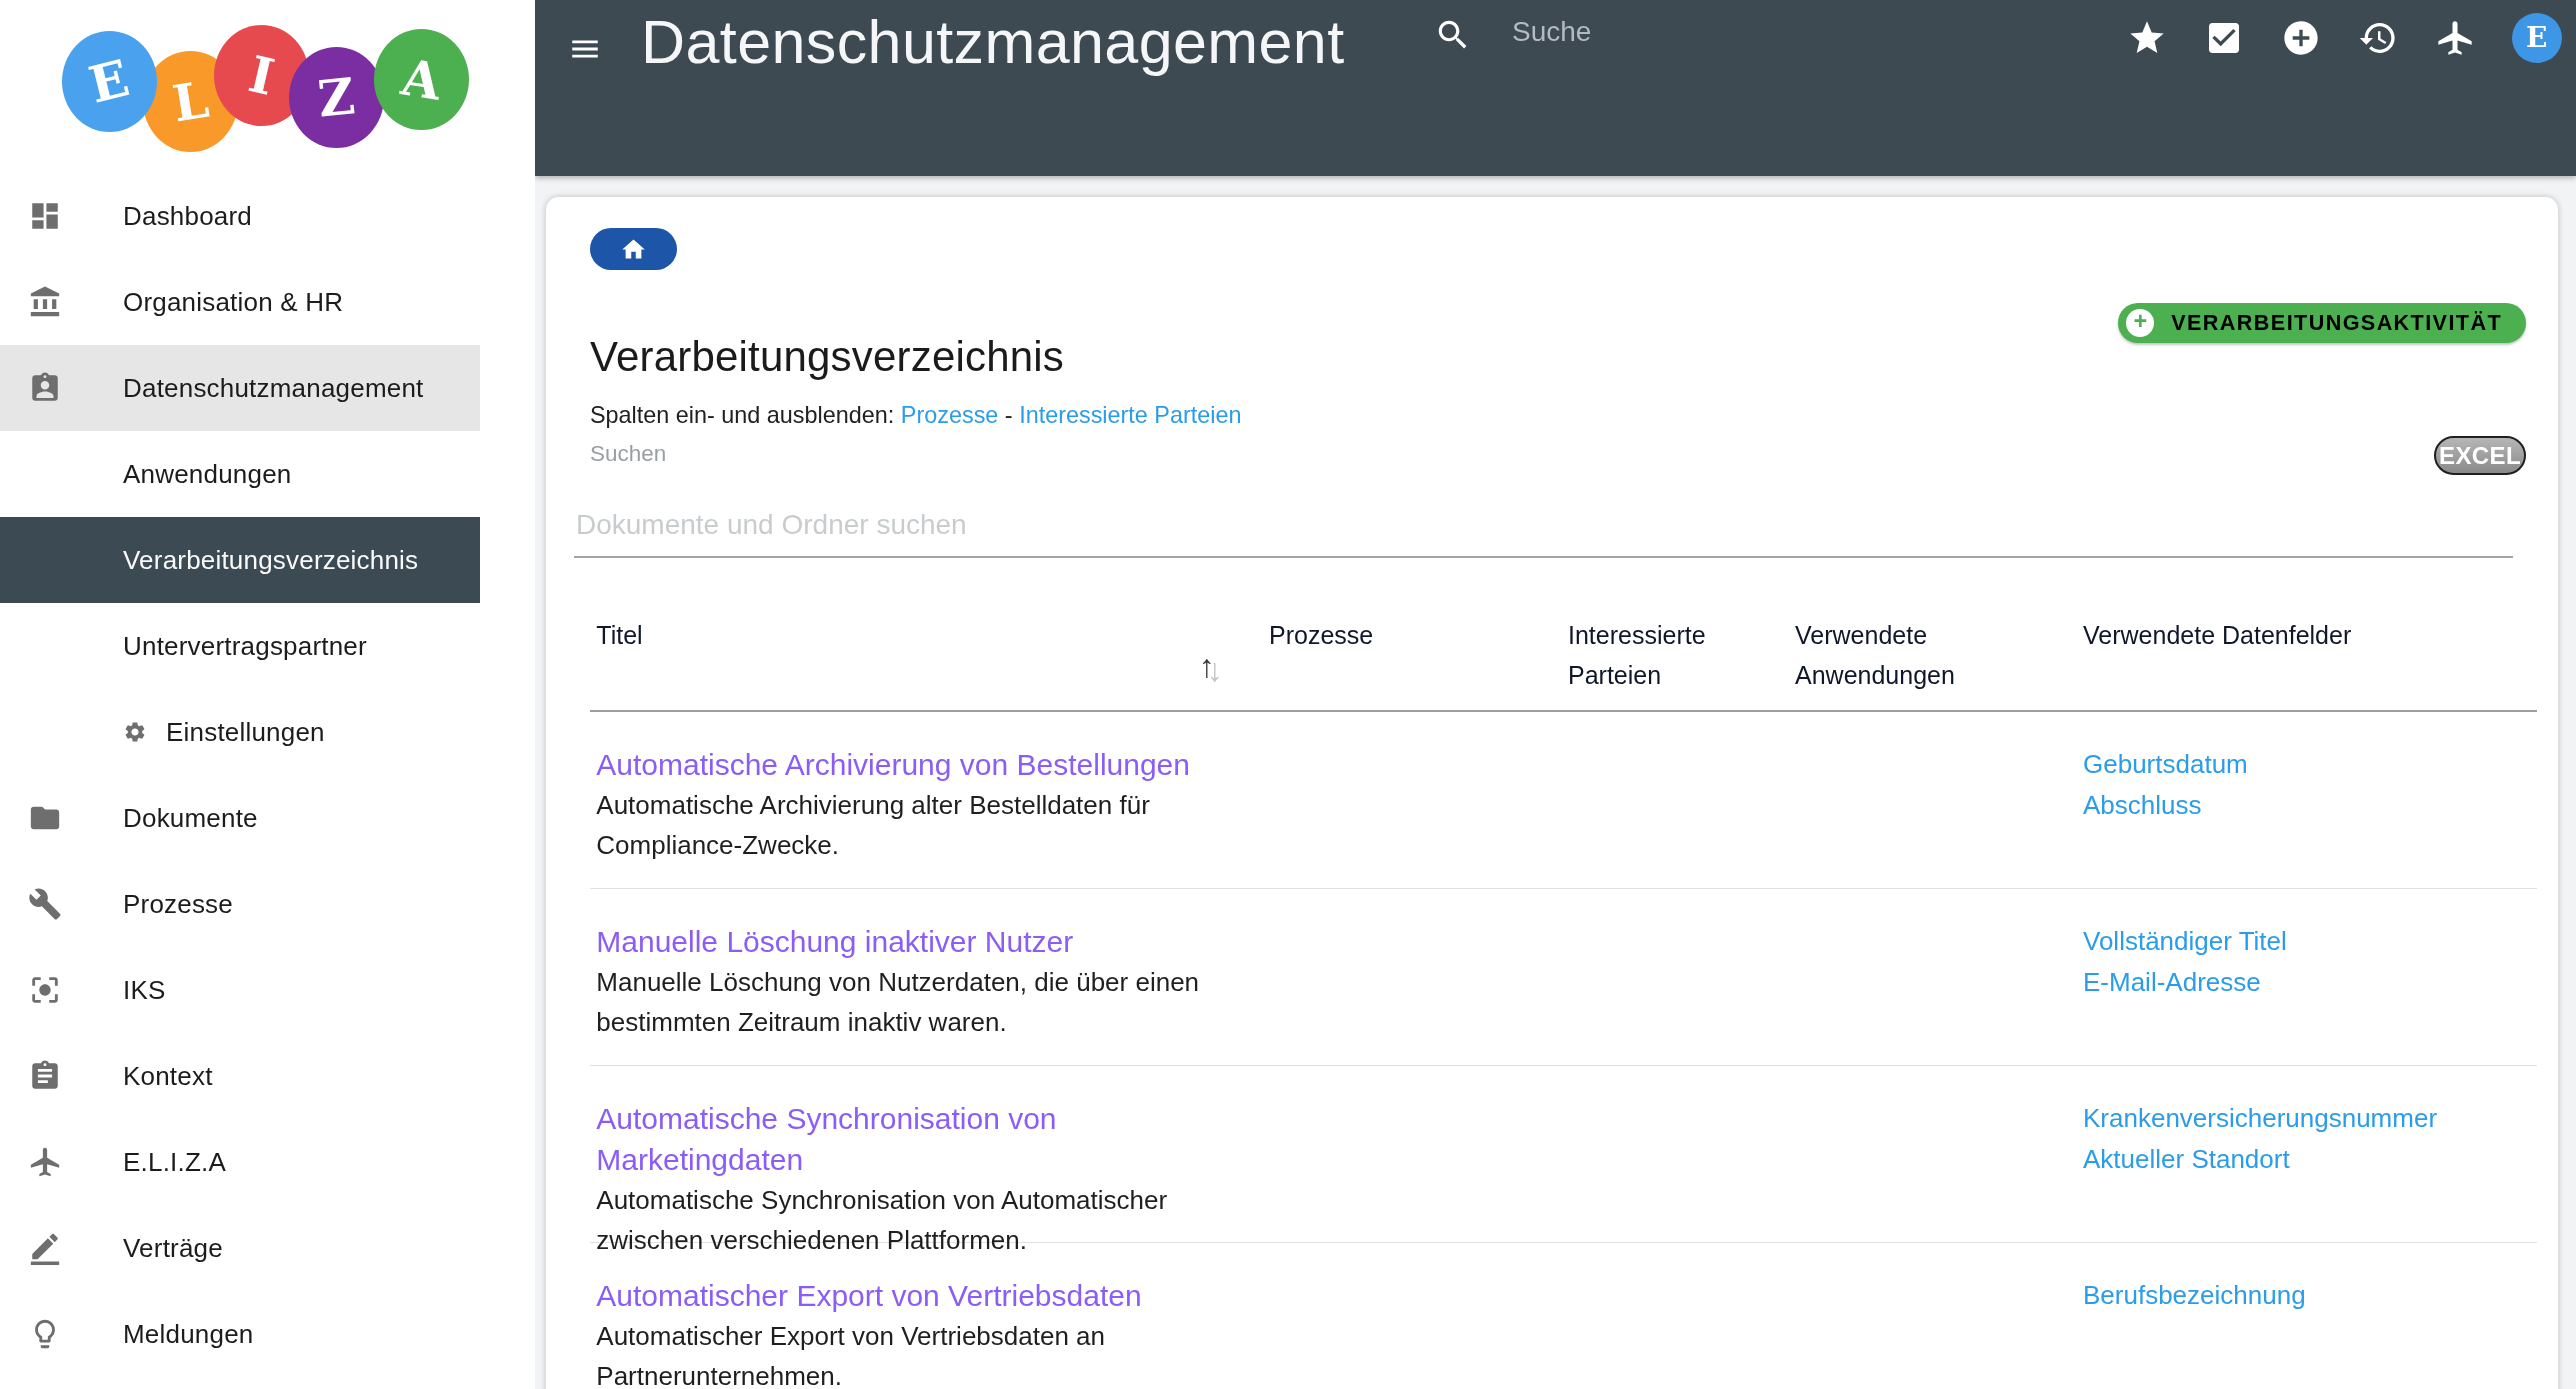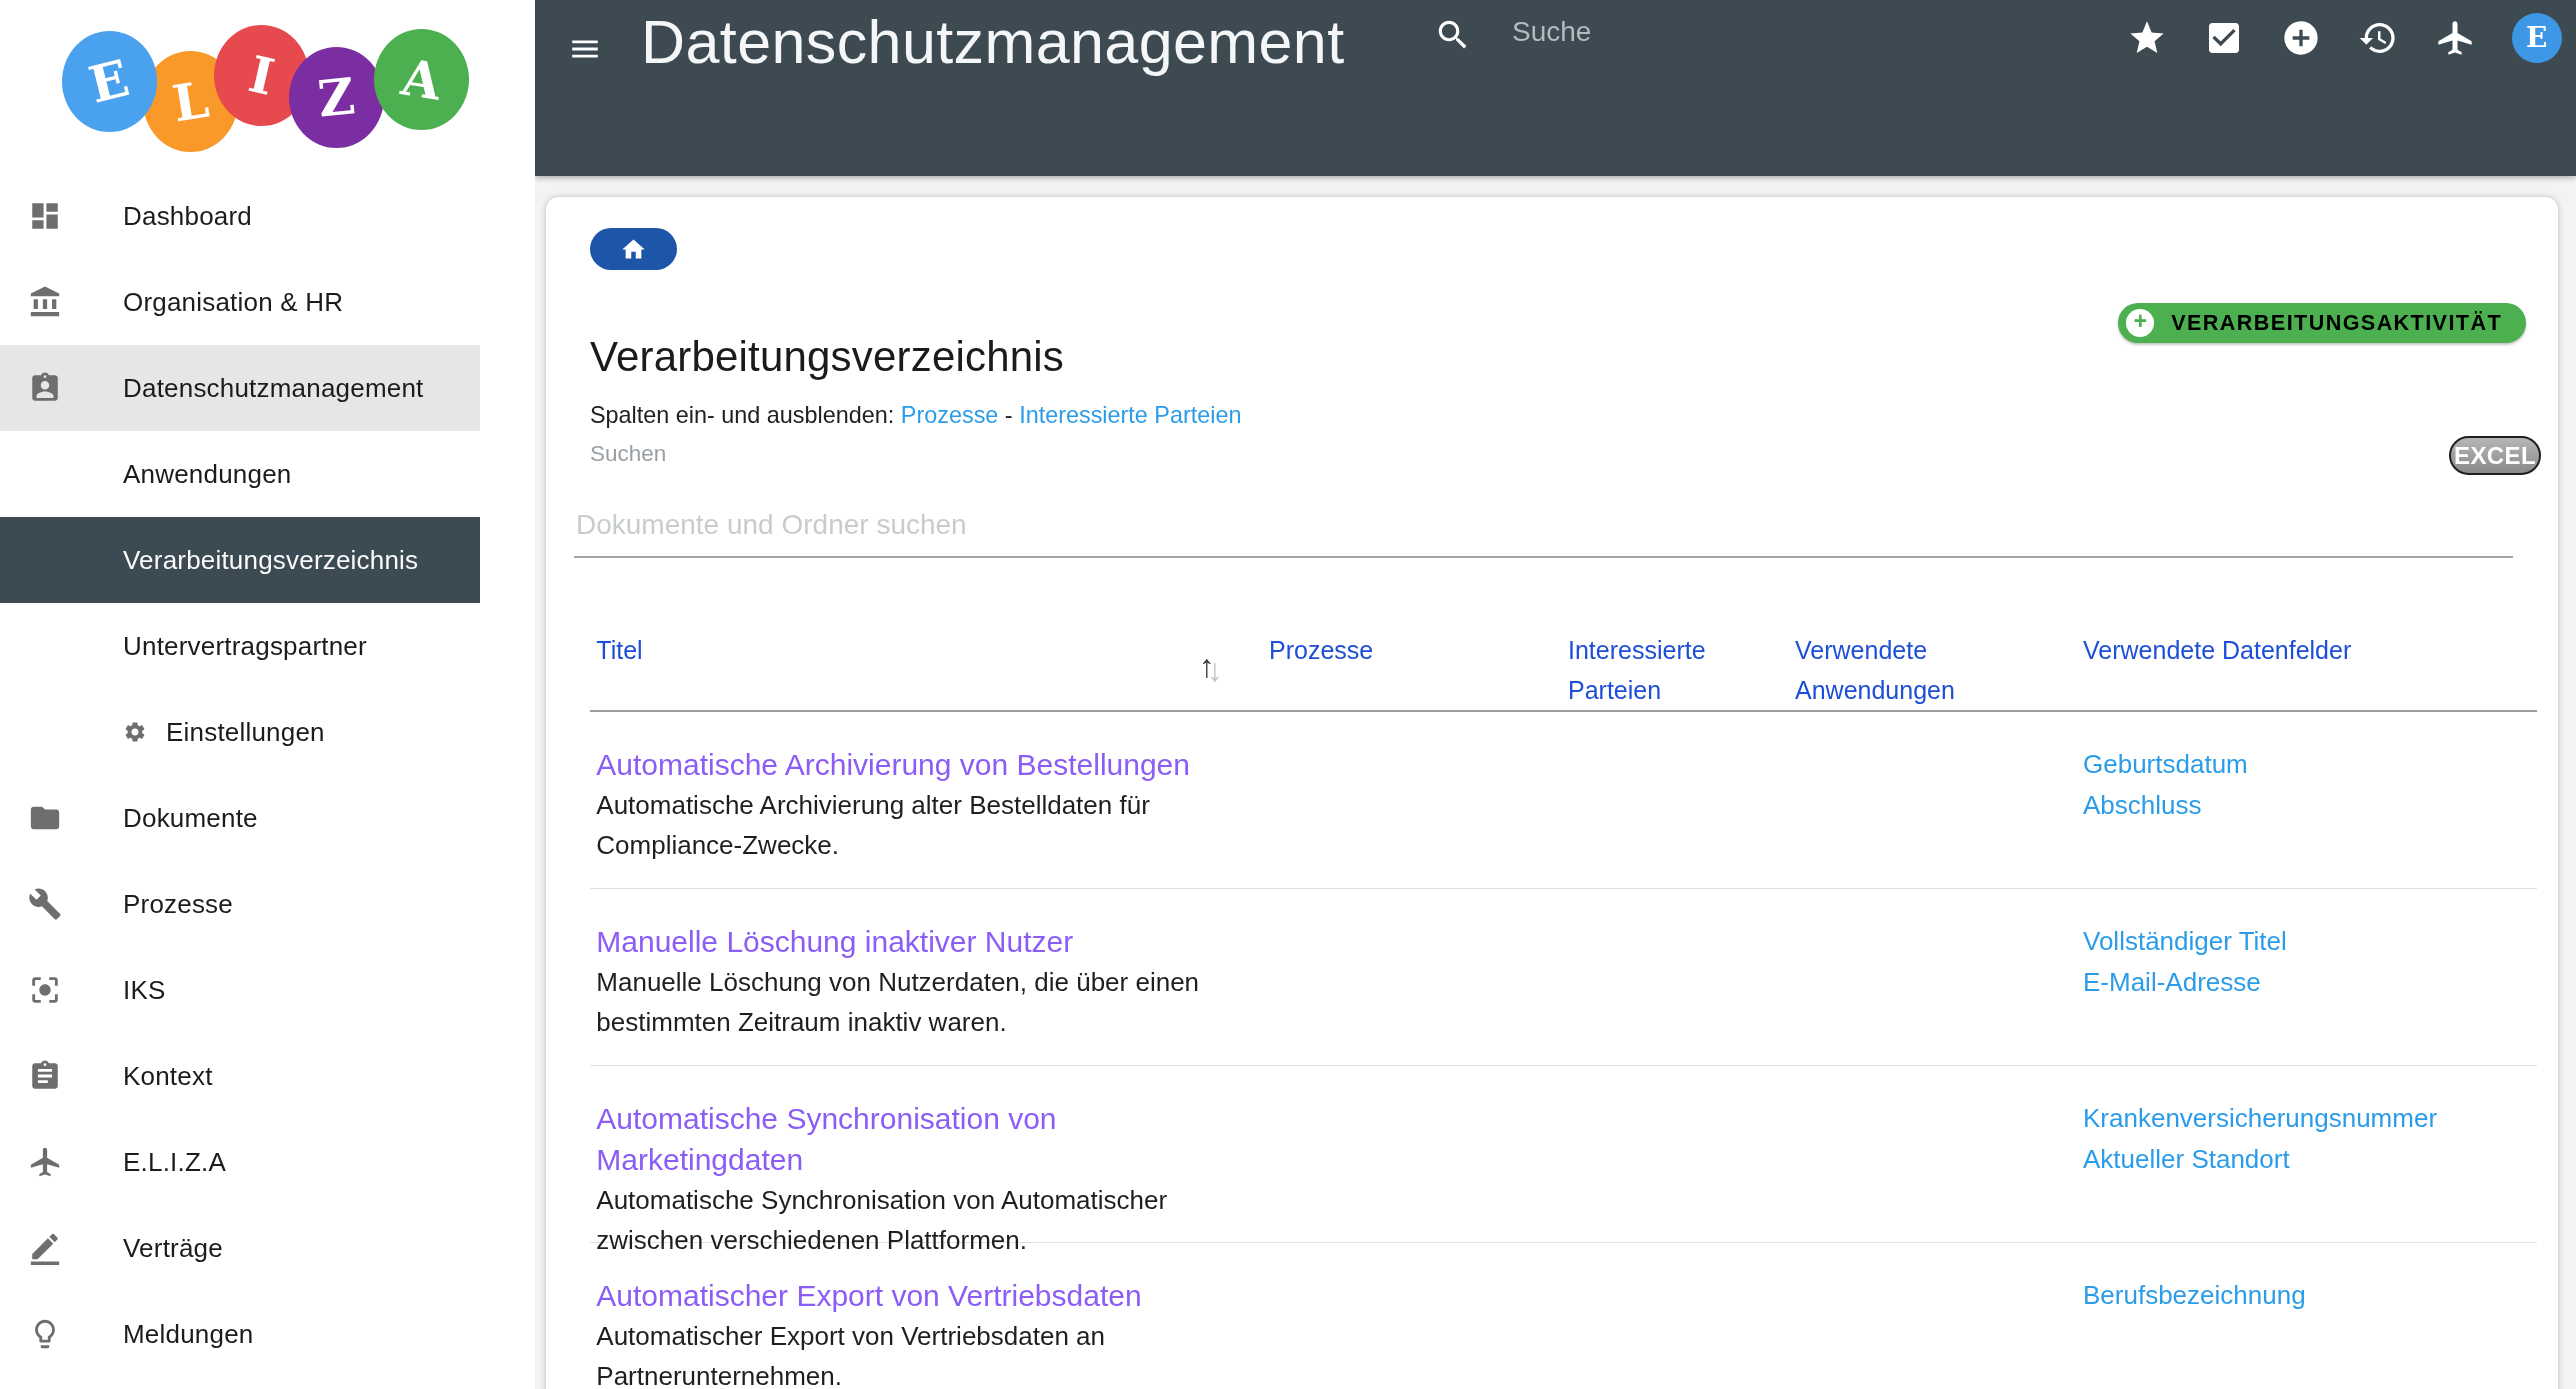--- a/index.html
+++ b/index.html
@@ -51,7 +51,7 @@
   .toggle-link{color:#2b9ce9;cursor:pointer;text-decoration:none;}
   .toggle-sep{color:#212121;}
   .search-label{position:absolute;left:44px;top:244px;font-size:22.5px;color:#989fa3;}
-  .excel-btn{position:absolute;right:17px;top:239px;width:92px;height:39px;border-radius:20px;background:linear-gradient(#b6b6b6,#8a8a8a);border:2.7px solid #1f1f1f;box-sizing:border-box;display:flex;align-items:center;justify-content:center;color:#ffffff;font-size:24px;font-weight:bold;letter-spacing:0.4px;cursor:pointer;}
+  .excel-btn{position:absolute;right:32px;top:239px;width:92px;height:39px;border-radius:20px;background:linear-gradient(#b6b6b6,#8a8a8a);border:2.7px solid #1f1f1f;box-sizing:border-box;display:flex;align-items:center;justify-content:center;color:#ffffff;font-size:24px;font-weight:bold;letter-spacing:0.4px;cursor:pointer;}
   .doc-search{position:absolute;left:28px;top:297px;width:1939px;height:64px;border:none;border-bottom:2.7px solid #a3a3a3;box-sizing:border-box;font-size:28px;color:#444;background:transparent;outline:none;font-family:"Liberation Sans",sans-serif;}
   .doc-search::placeholder{color:#c8ccce;opacity:1;}
 

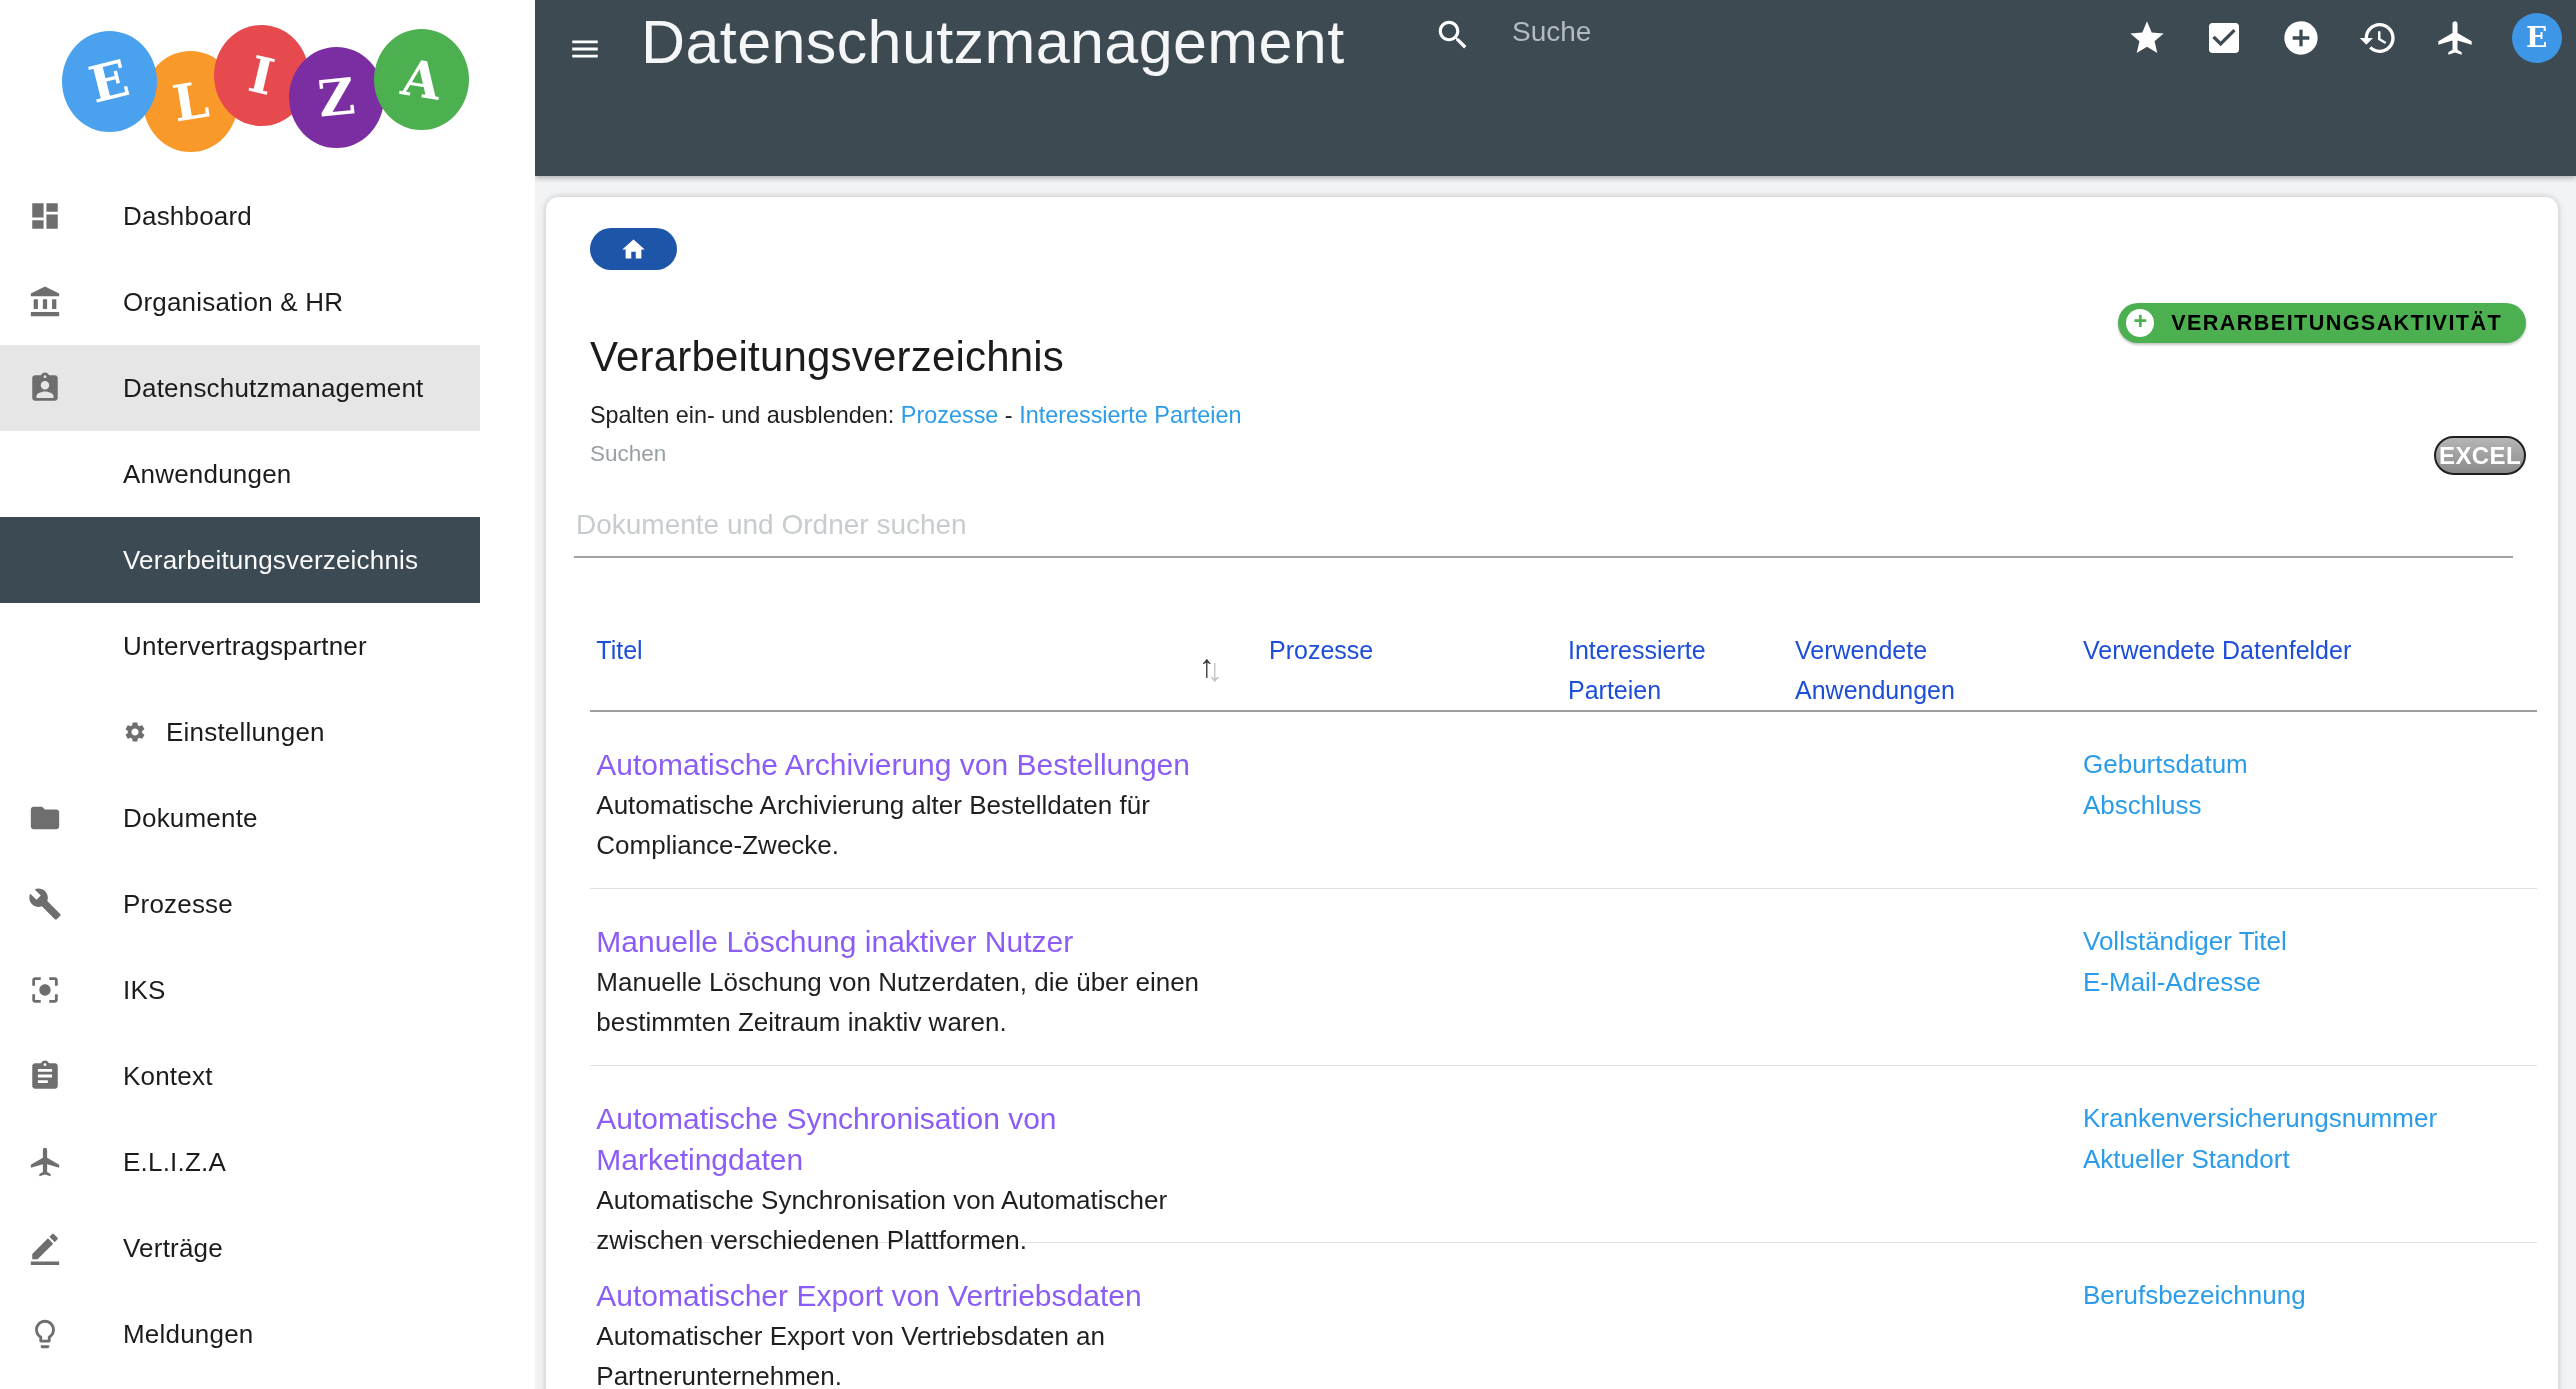--- a/index.html
+++ b/index.html
@@ -58,7 +58,7 @@
   
   .table{position:absolute;left:44px;top:360px;width:1947px;}
   .thead{position:relative;display:grid;grid-template-columns:679px 299px 227px 288px 1fr;height:155px;border-bottom:2.7px solid #9e9e9e;box-sizing:border-box;}
-  .th{padding-top:73px;padding-right:27px;font-size:25px;color:#1d4ed8;line-height:40px;}
+  .th{padding-top:58px;padding-right:27px;font-size:25px;color:#0f172a;line-height:40px;}
   .th:first-child{padding-left:6.3px;}
   .sort-arrows{position:absolute;left:609px;top:93px;font-size:32px;line-height:32px;user-select:none;cursor:pointer;}
   .sort-up{color:#3a3a3a;}

